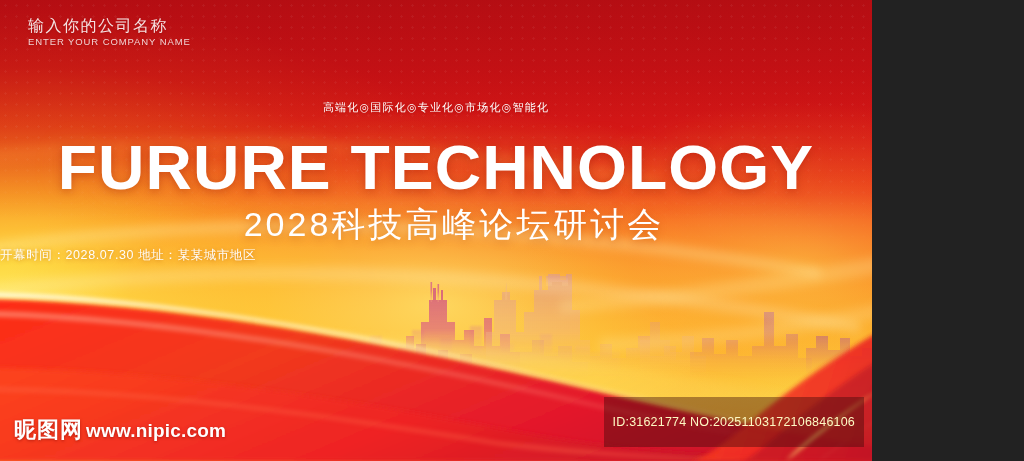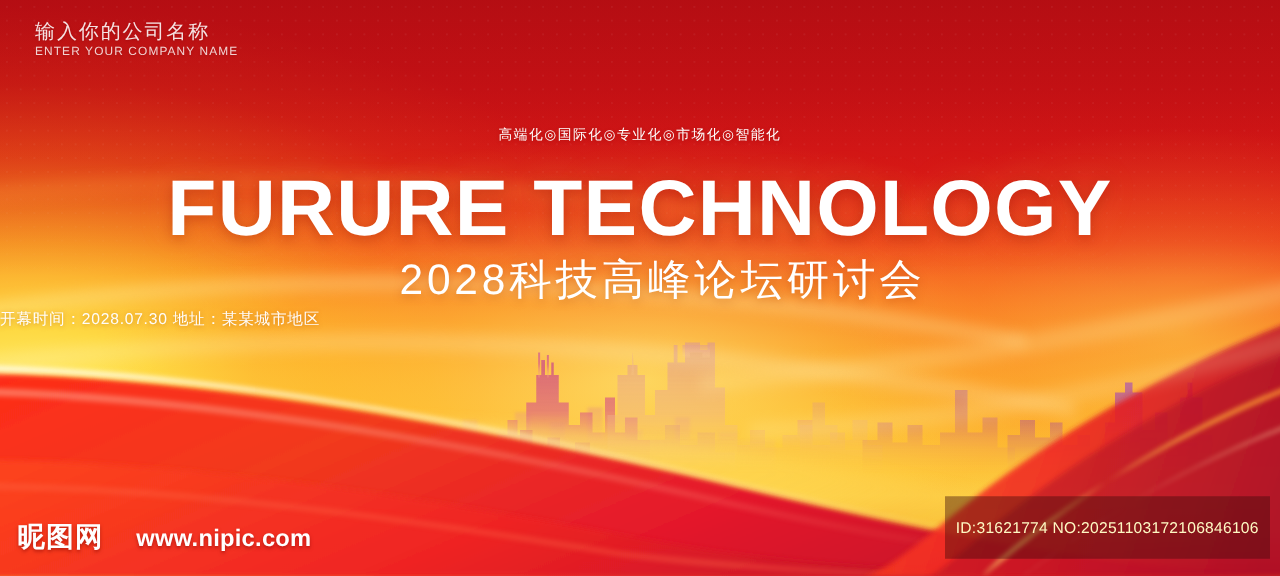--- a/index.html
+++ b/index.html
@@ -7,7 +7,7 @@
 
   #poster{
     position:relative;
-    width:1024px;height:461px;
+    width:872px;height:461px;
     overflow:hidden;
     background:#d01315;
   }

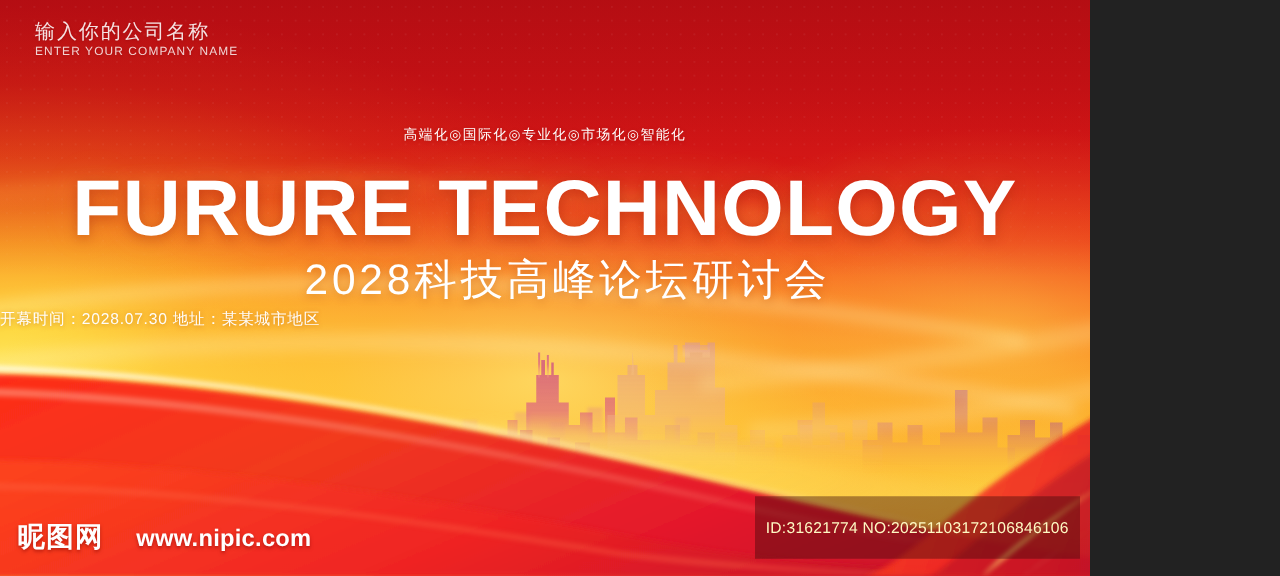--- a/index.html
+++ b/index.html
@@ -118,7 +118,7 @@
   
   .watermark{
     position:absolute;left:14px;bottom:16px;
-    display:flex;align-items:baseline;gap:26px;
+    display:flex;align-items:baseline;gap:3px;
     color:#fff;
     text-shadow:0 1px 3px rgba(120,0,0,.5);
   }

